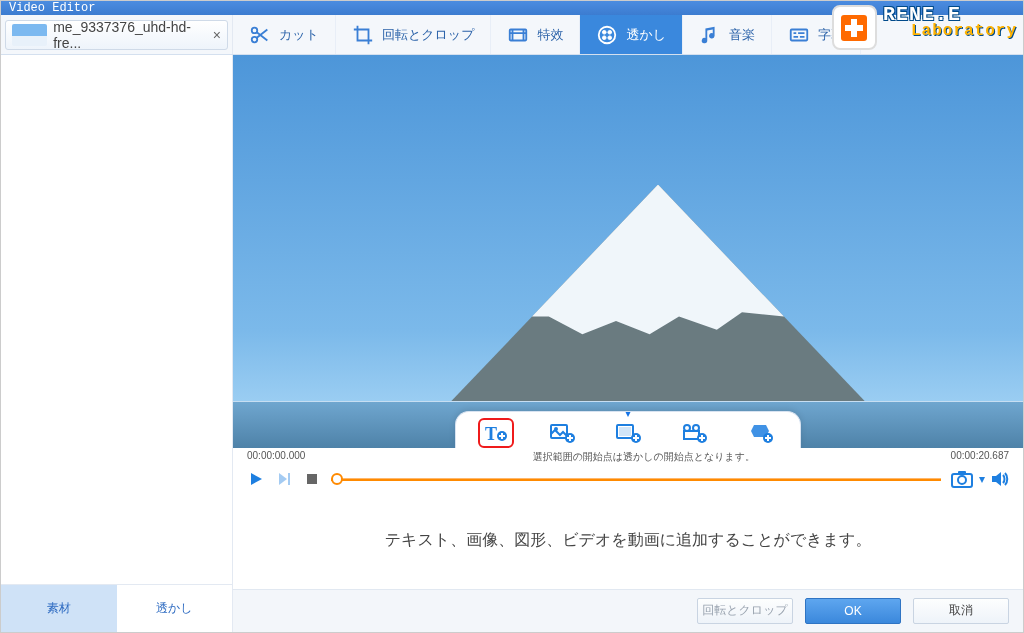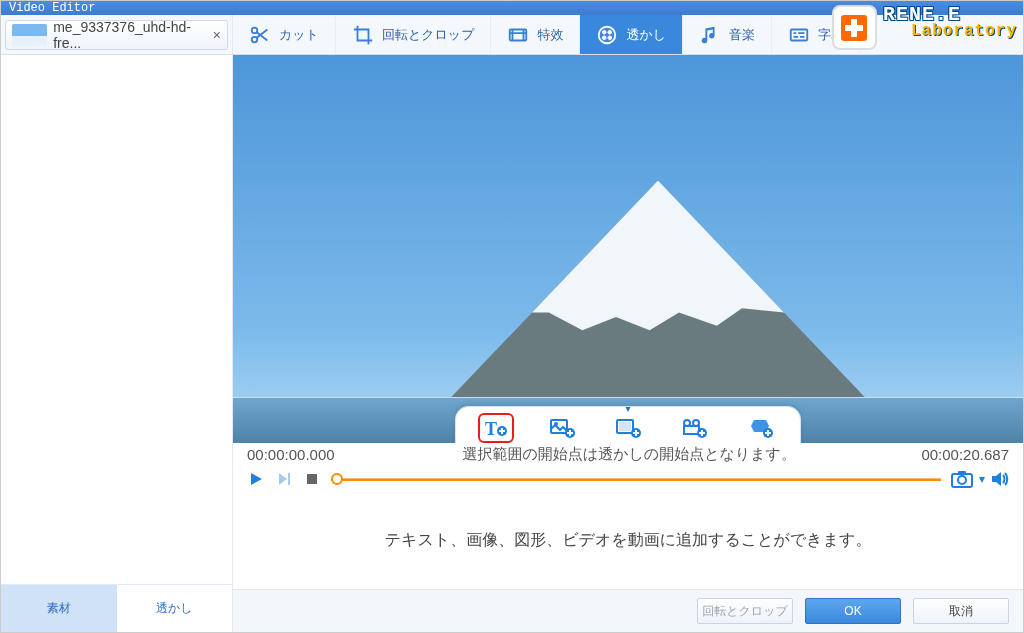--- a/index.html
+++ b/index.html
@@ -60,7 +60,7 @@
 .caret { position:absolute; top:-10px; left:50%; transform:translateX(-50%); color:#1473e6; font-size:10px; }
 
 
-.timerow { background:#fff; padding: 2px 14px 0; display:flex; align-items:center; font-size:15px; color:#555; position:relative; }
+.timerow { background:#fff; padding: 2px 14px 0; display:flex; align-items:flex-start; font-size:10px; color:#555; position:relative; }
 .hintline { text-align:center; flex:1; }
 .endtime { margin-left:auto; }
 

